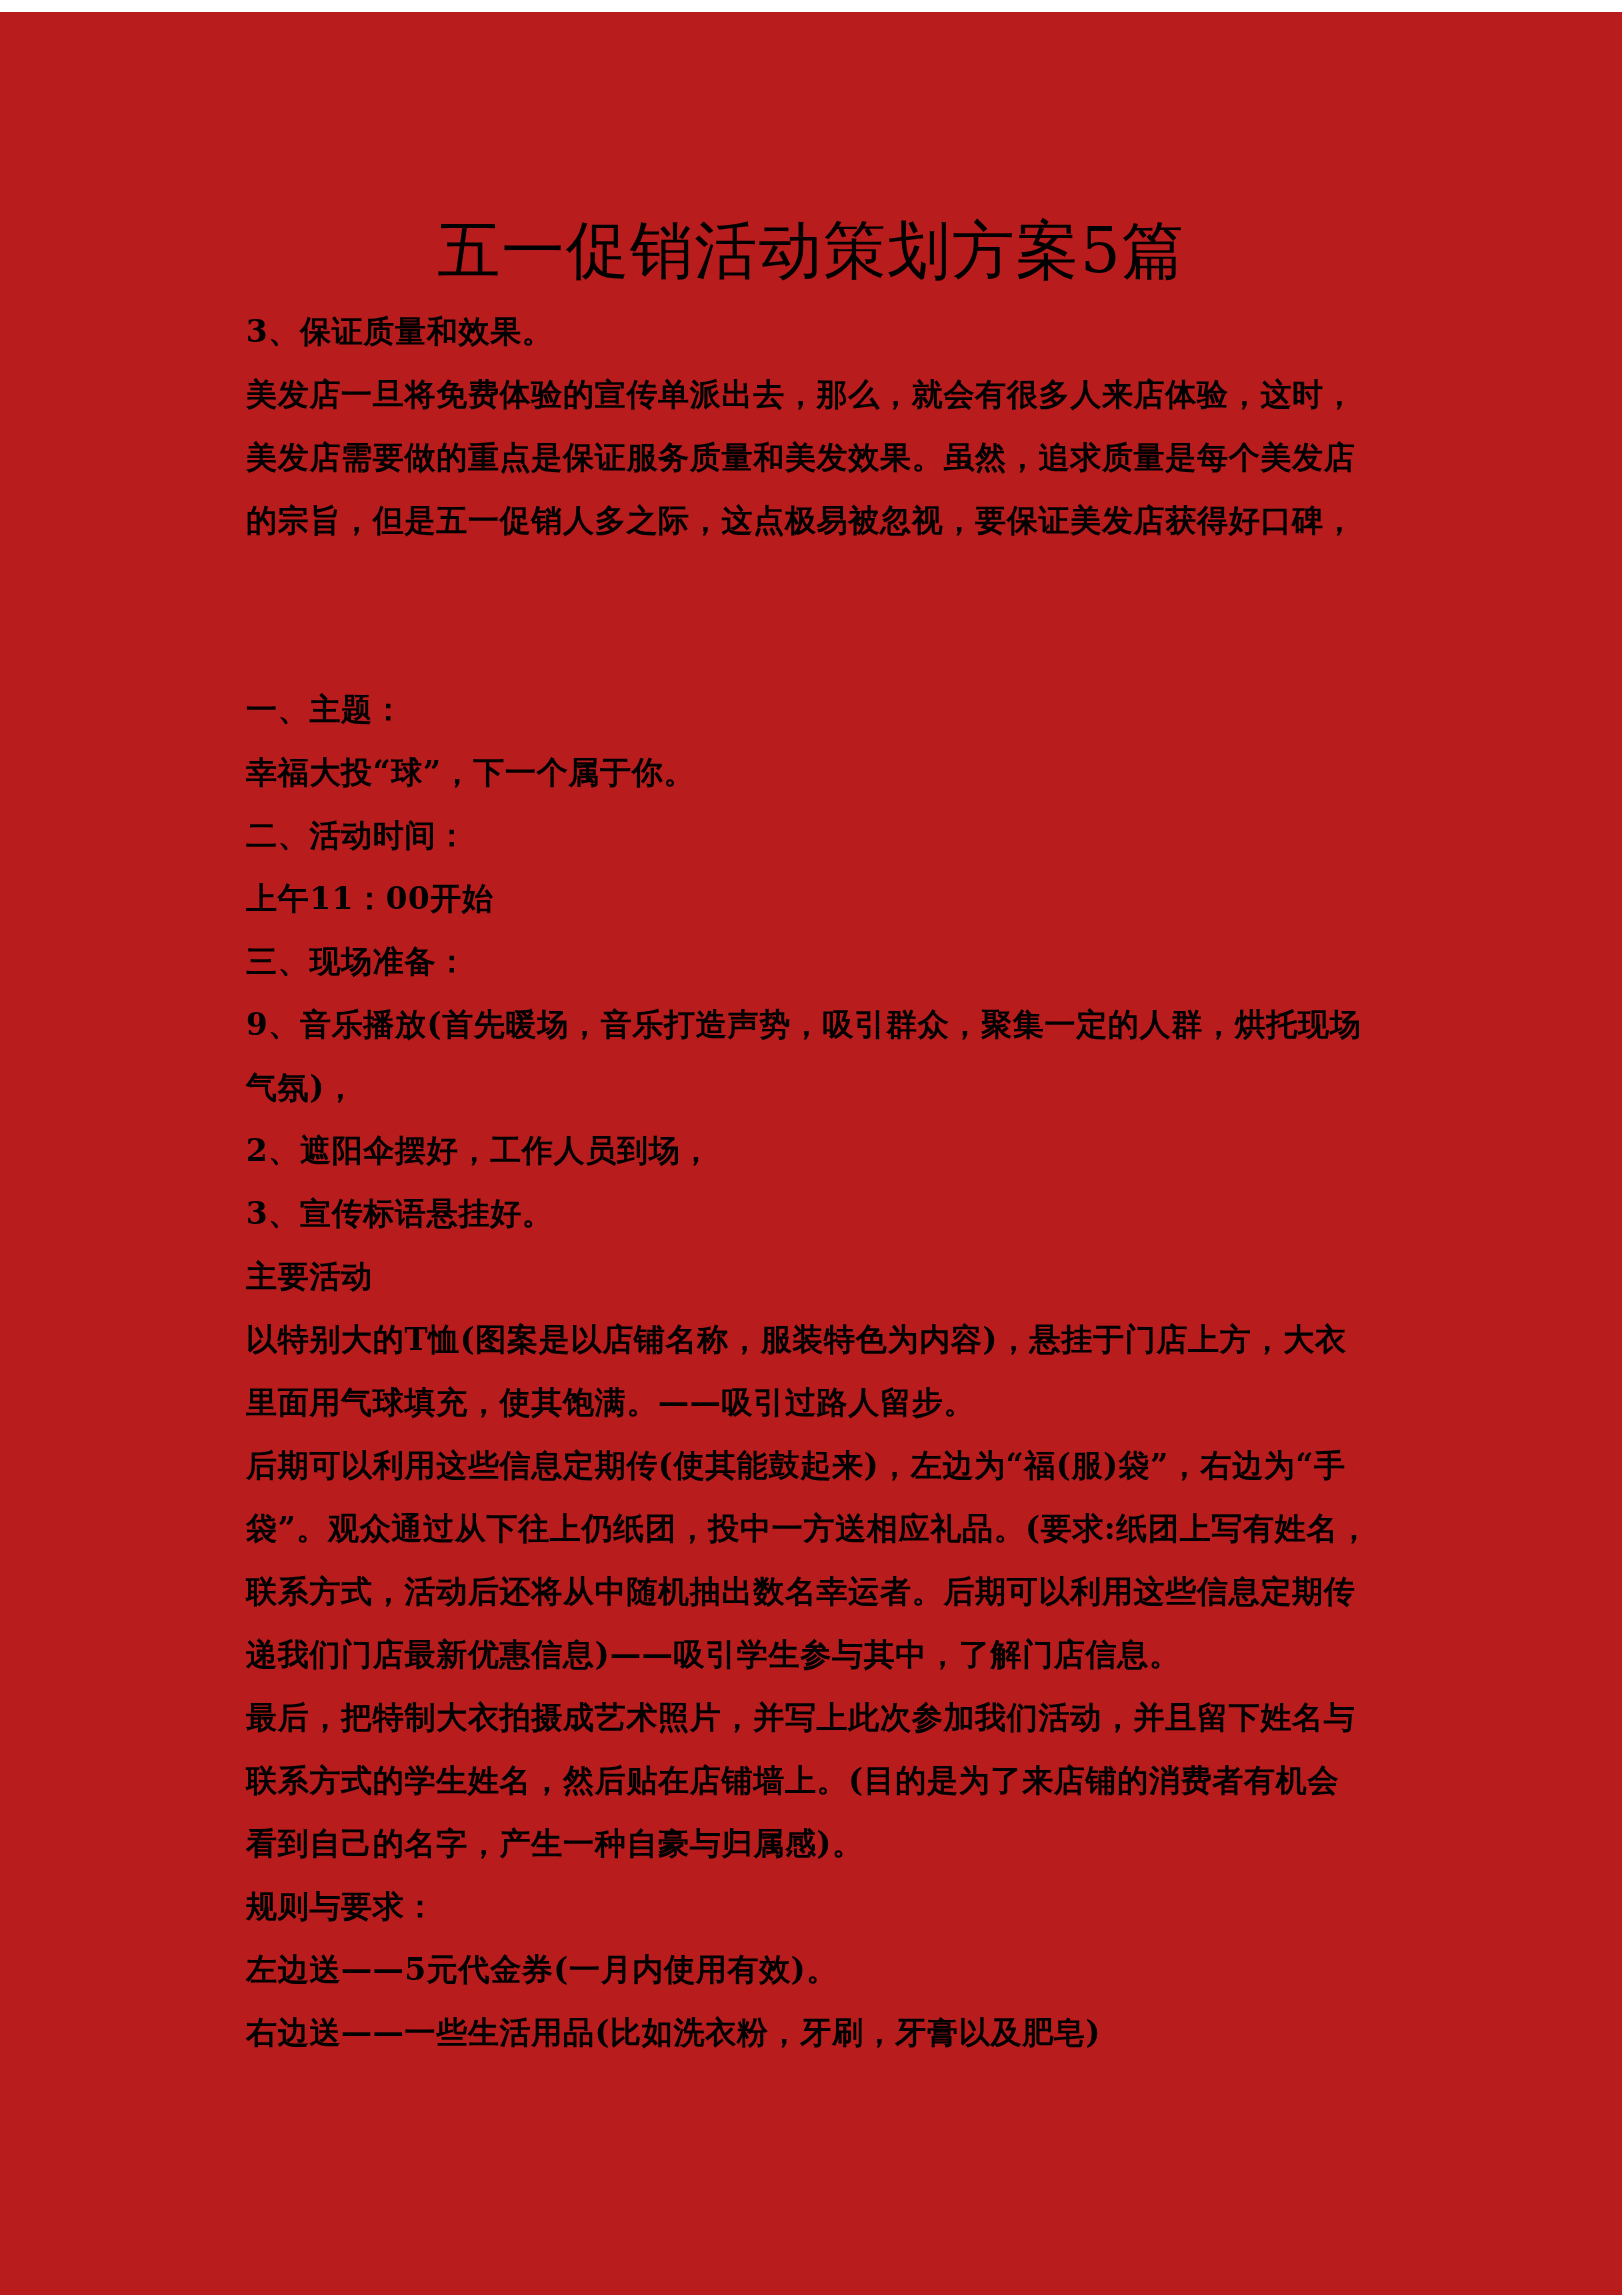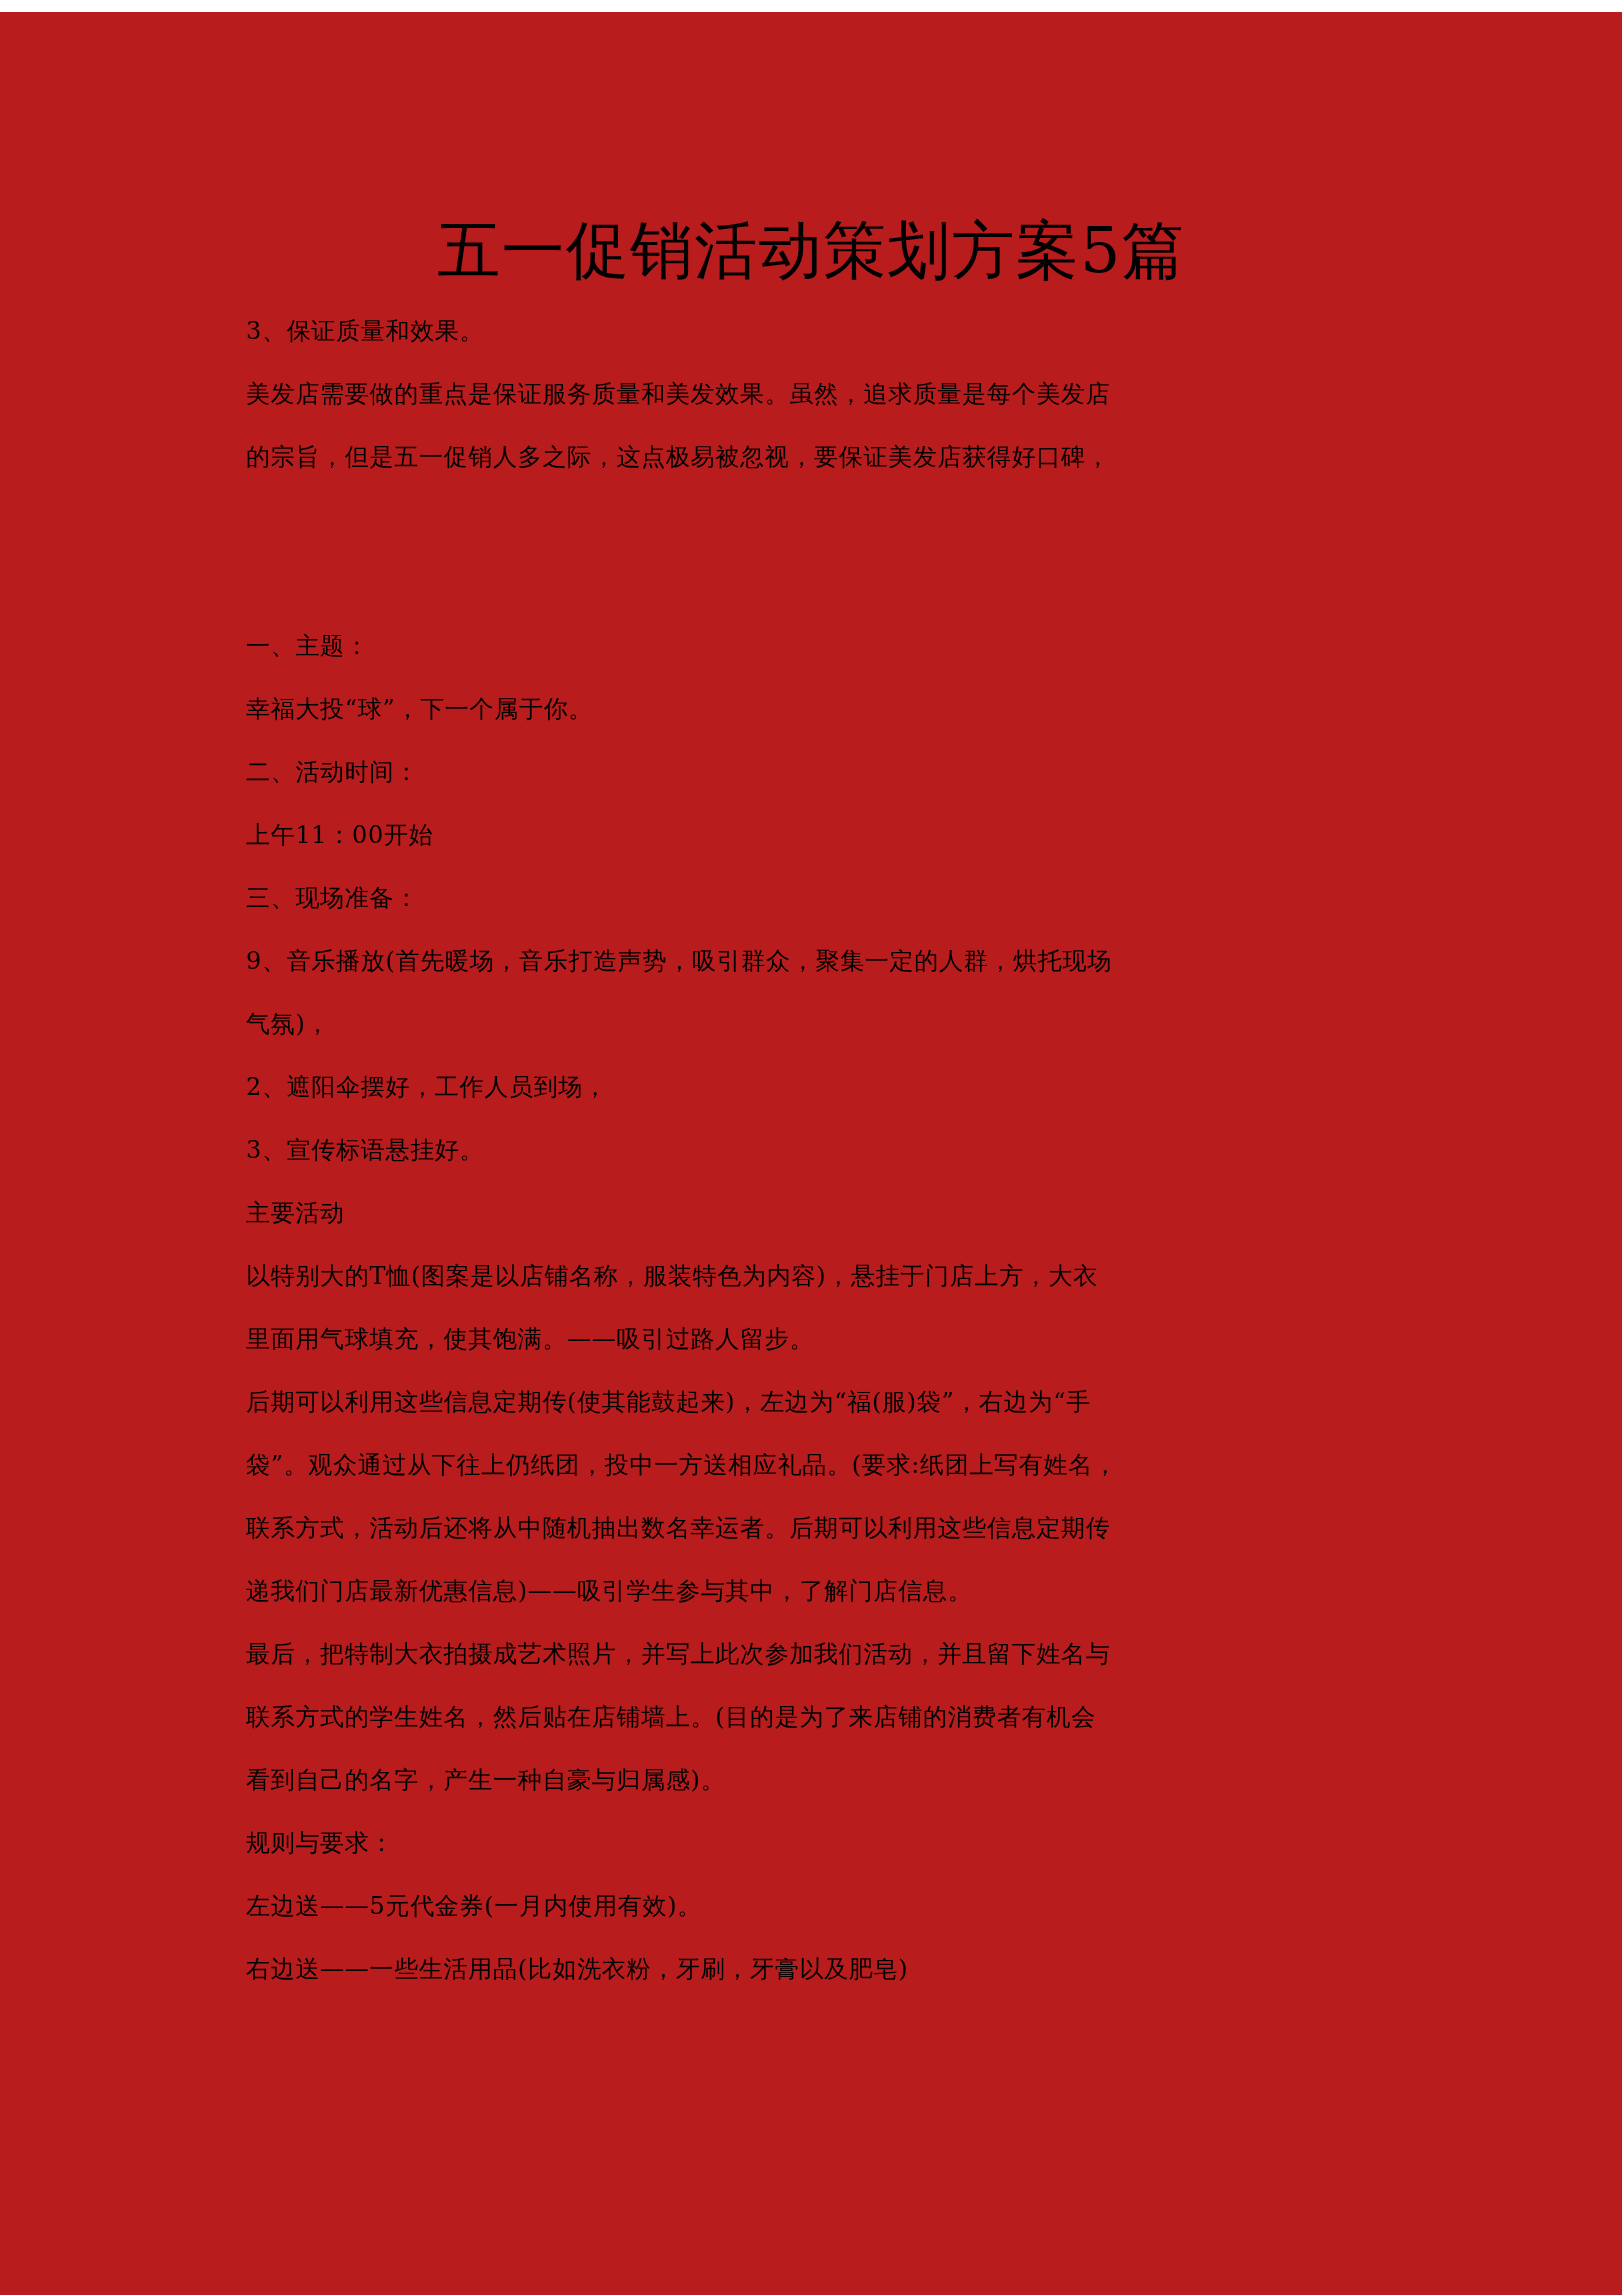--- a/index.html
+++ b/index.html
@@ -42,11 +42,12 @@
       width: 1145px;
     }
     .line {
-      font-size: 24px;
+      font-size: 31px;
       line-height: 63px;
       height: 63px;
       white-space: nowrap;
       letter-spacing: 0.7px;
+      font-weight: bold;
     }
     .blank {
       height: 126px;

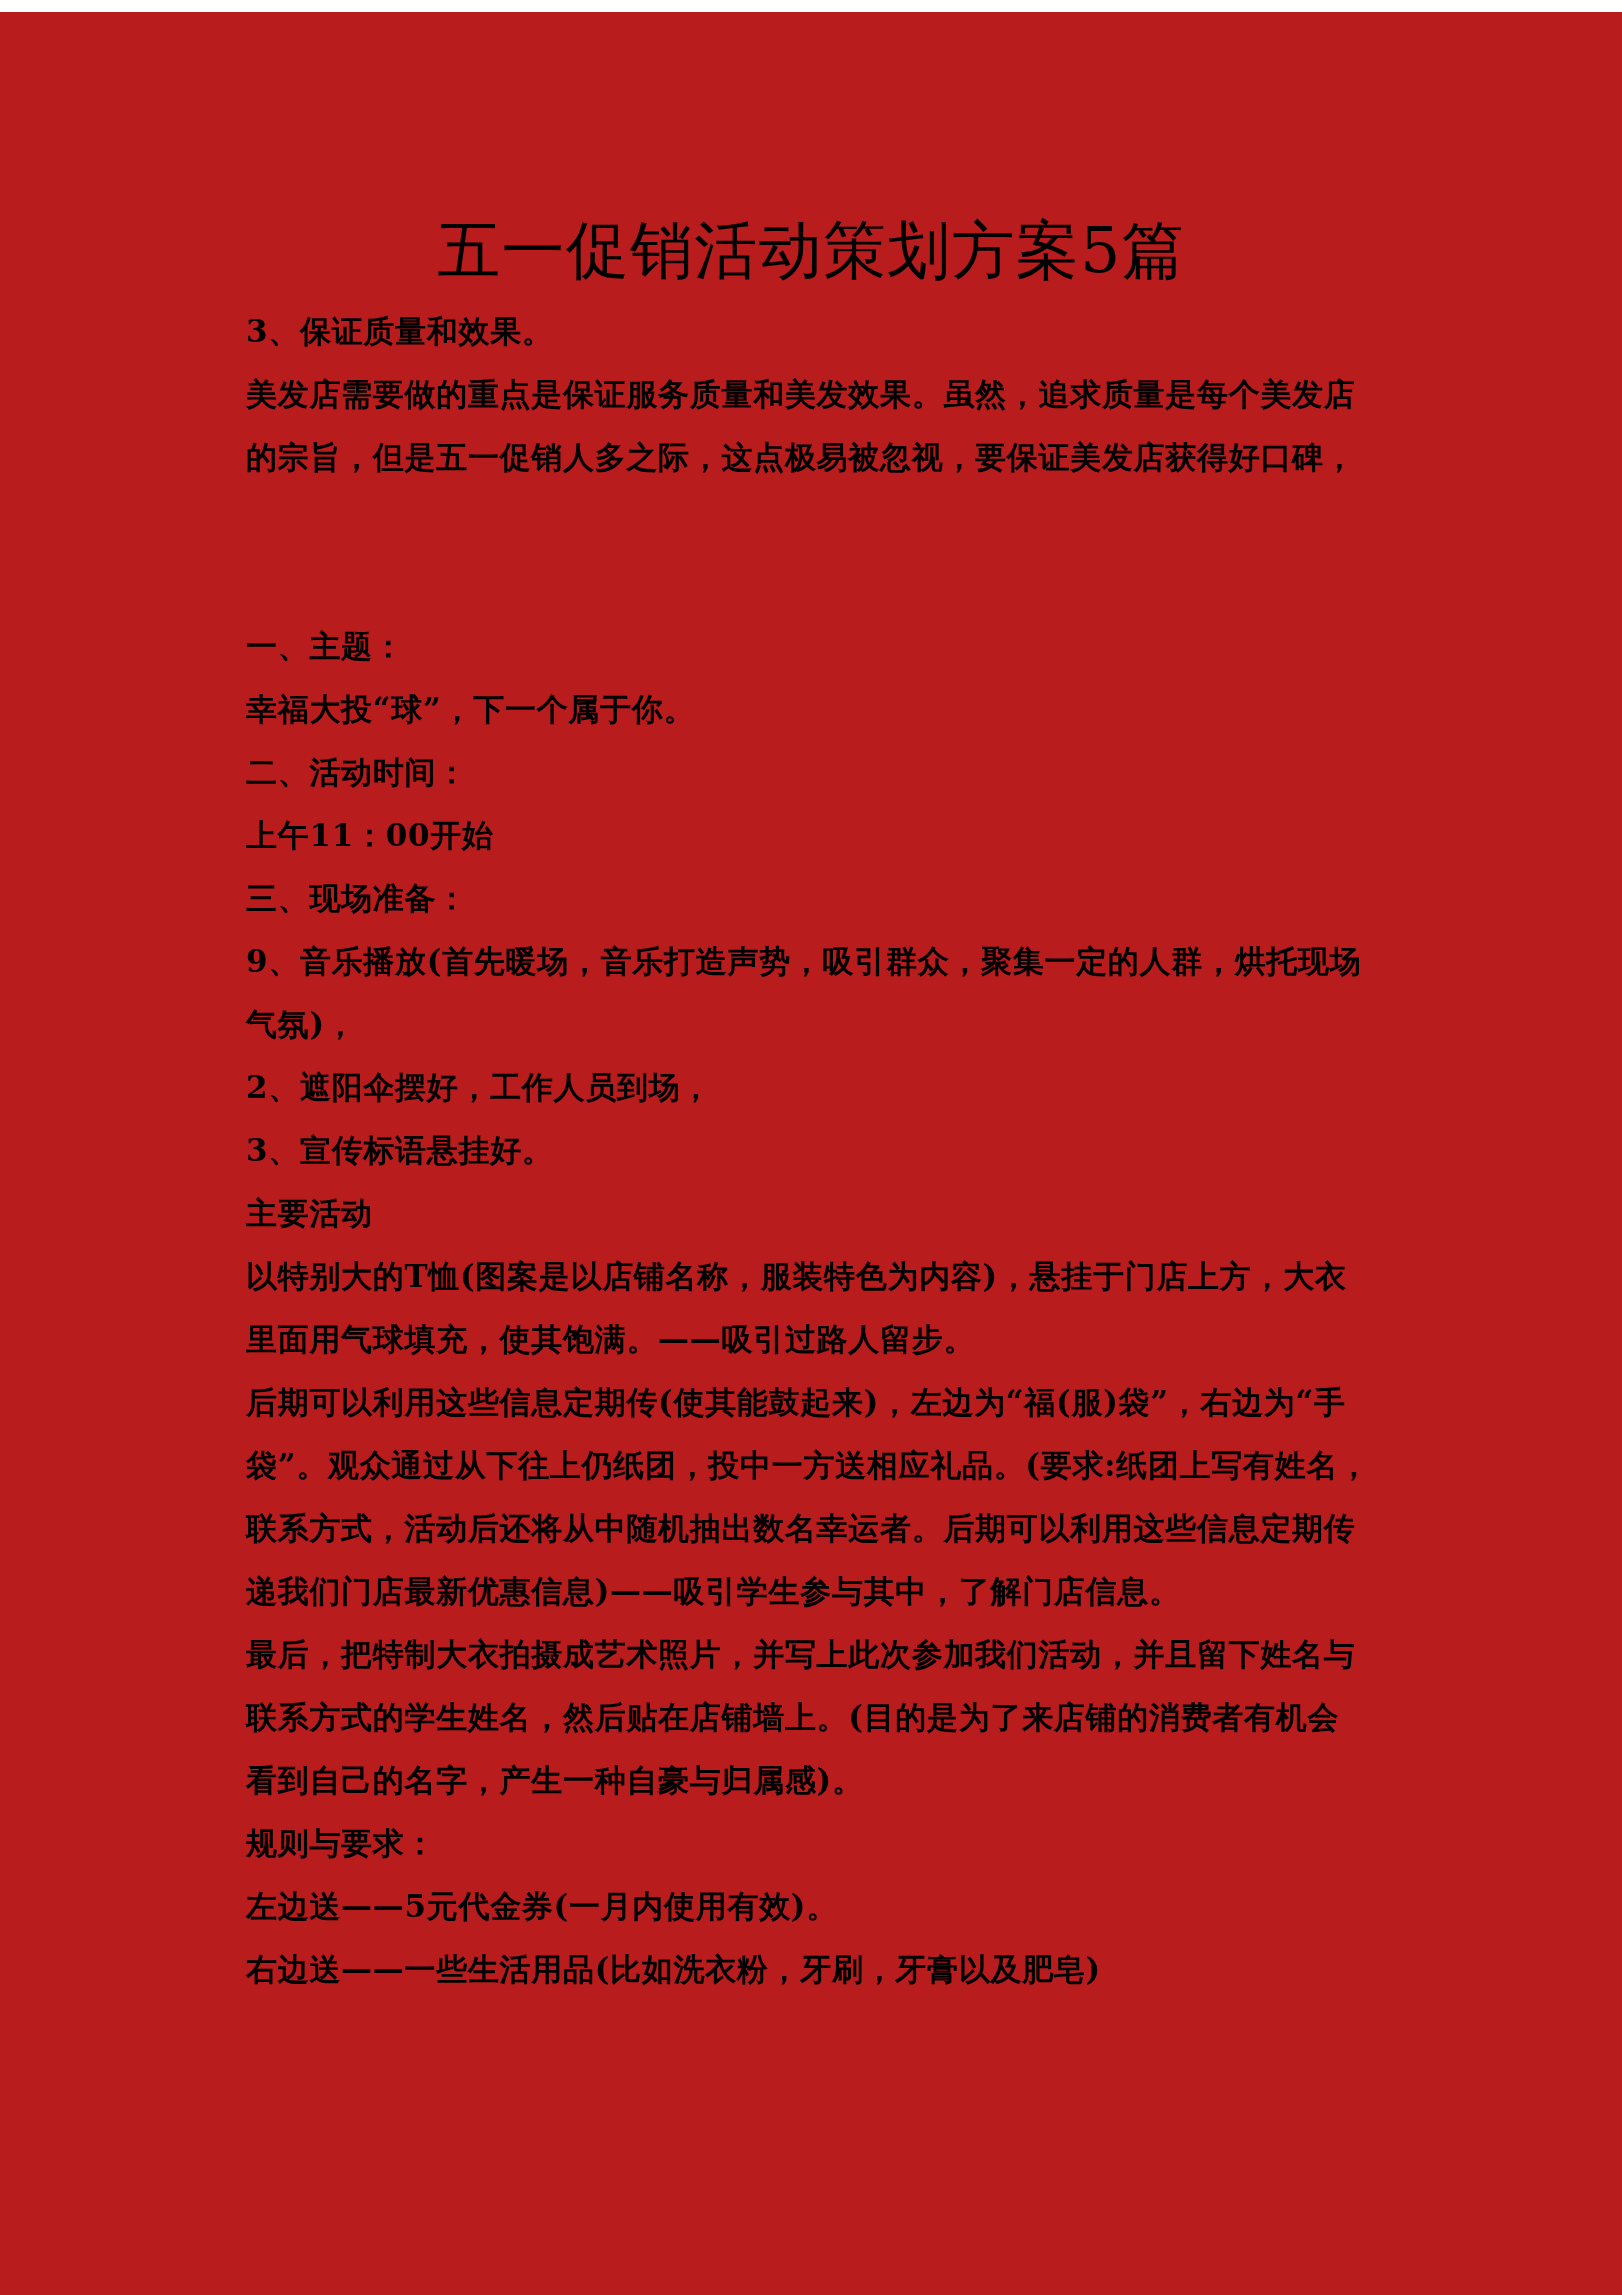--- a/index.html
+++ b/index.html
@@ -63,6 +63,7 @@
   <div class="body">
 
     <div class="line">3、保证质量和效果。</div>
+    <div class="line">美发店一旦将免费体验的宣传单派出去，那么，就会有很多人来店体验，这时，</div>
     <div class="line">美发店需要做的重点是保证服务质量和美发效果。虽然，追求质量是每个美发店</div>
     <div class="line">的宗旨，但是五一促销人多之际，这点极易被忽视，要保证美发店获得好口碑，</div>
 

